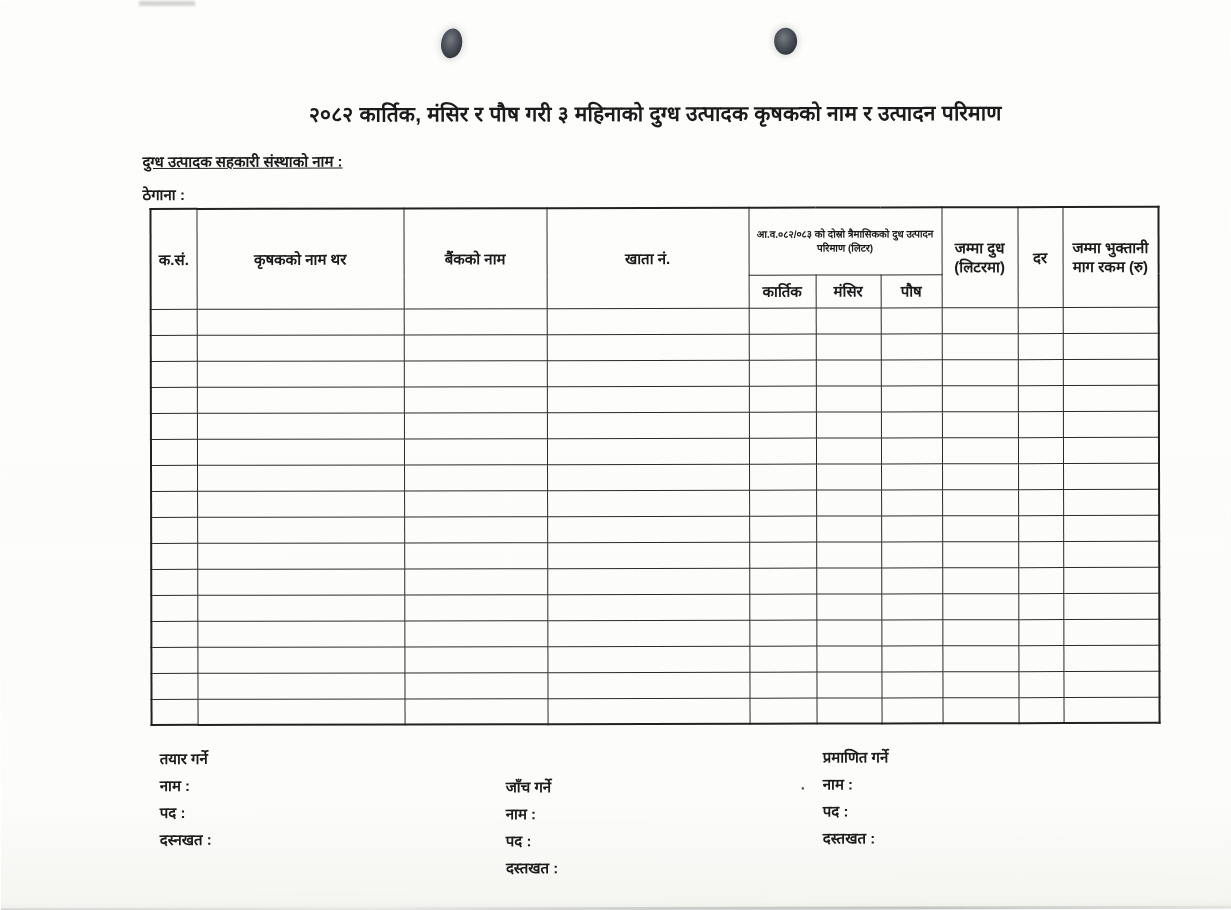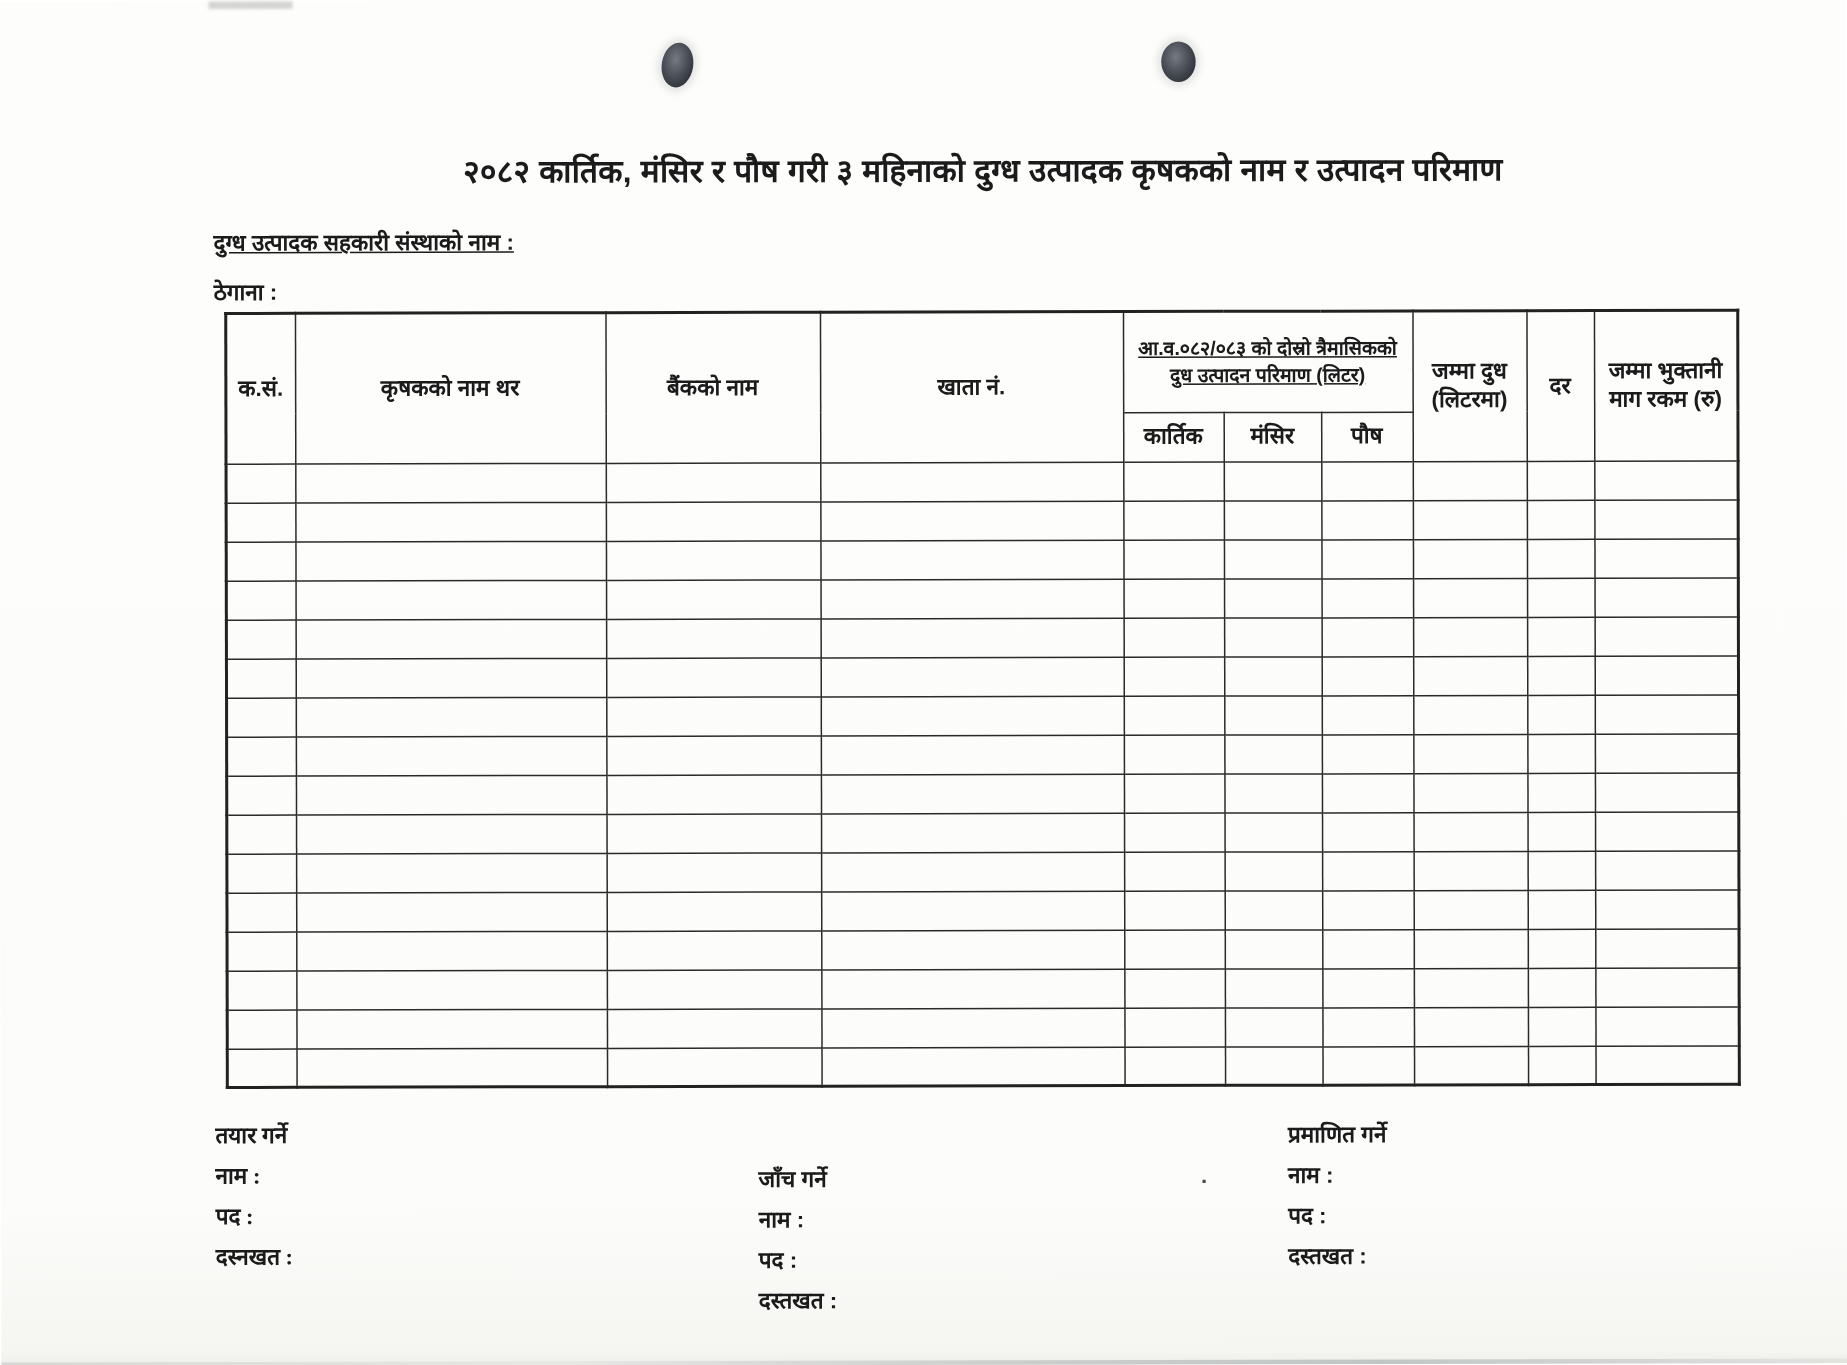--- a/index.html
+++ b/index.html
@@ -66,7 +66,7 @@
     text-align: center; vertical-align: middle;
     line-height: 1.3;
   }
-  table.form-grid thead th.group-head { font-size: 13px; line-height: 1.35; text-decoration: underline; }
+  table.form-grid thead th.group-head { font-size: 10px; line-height: 1.35; }
   tr.hrow1 { height: 67px; }
   tr.hrow2 { height: 33px; }
   table.form-grid tbody tr { height: 26px; }

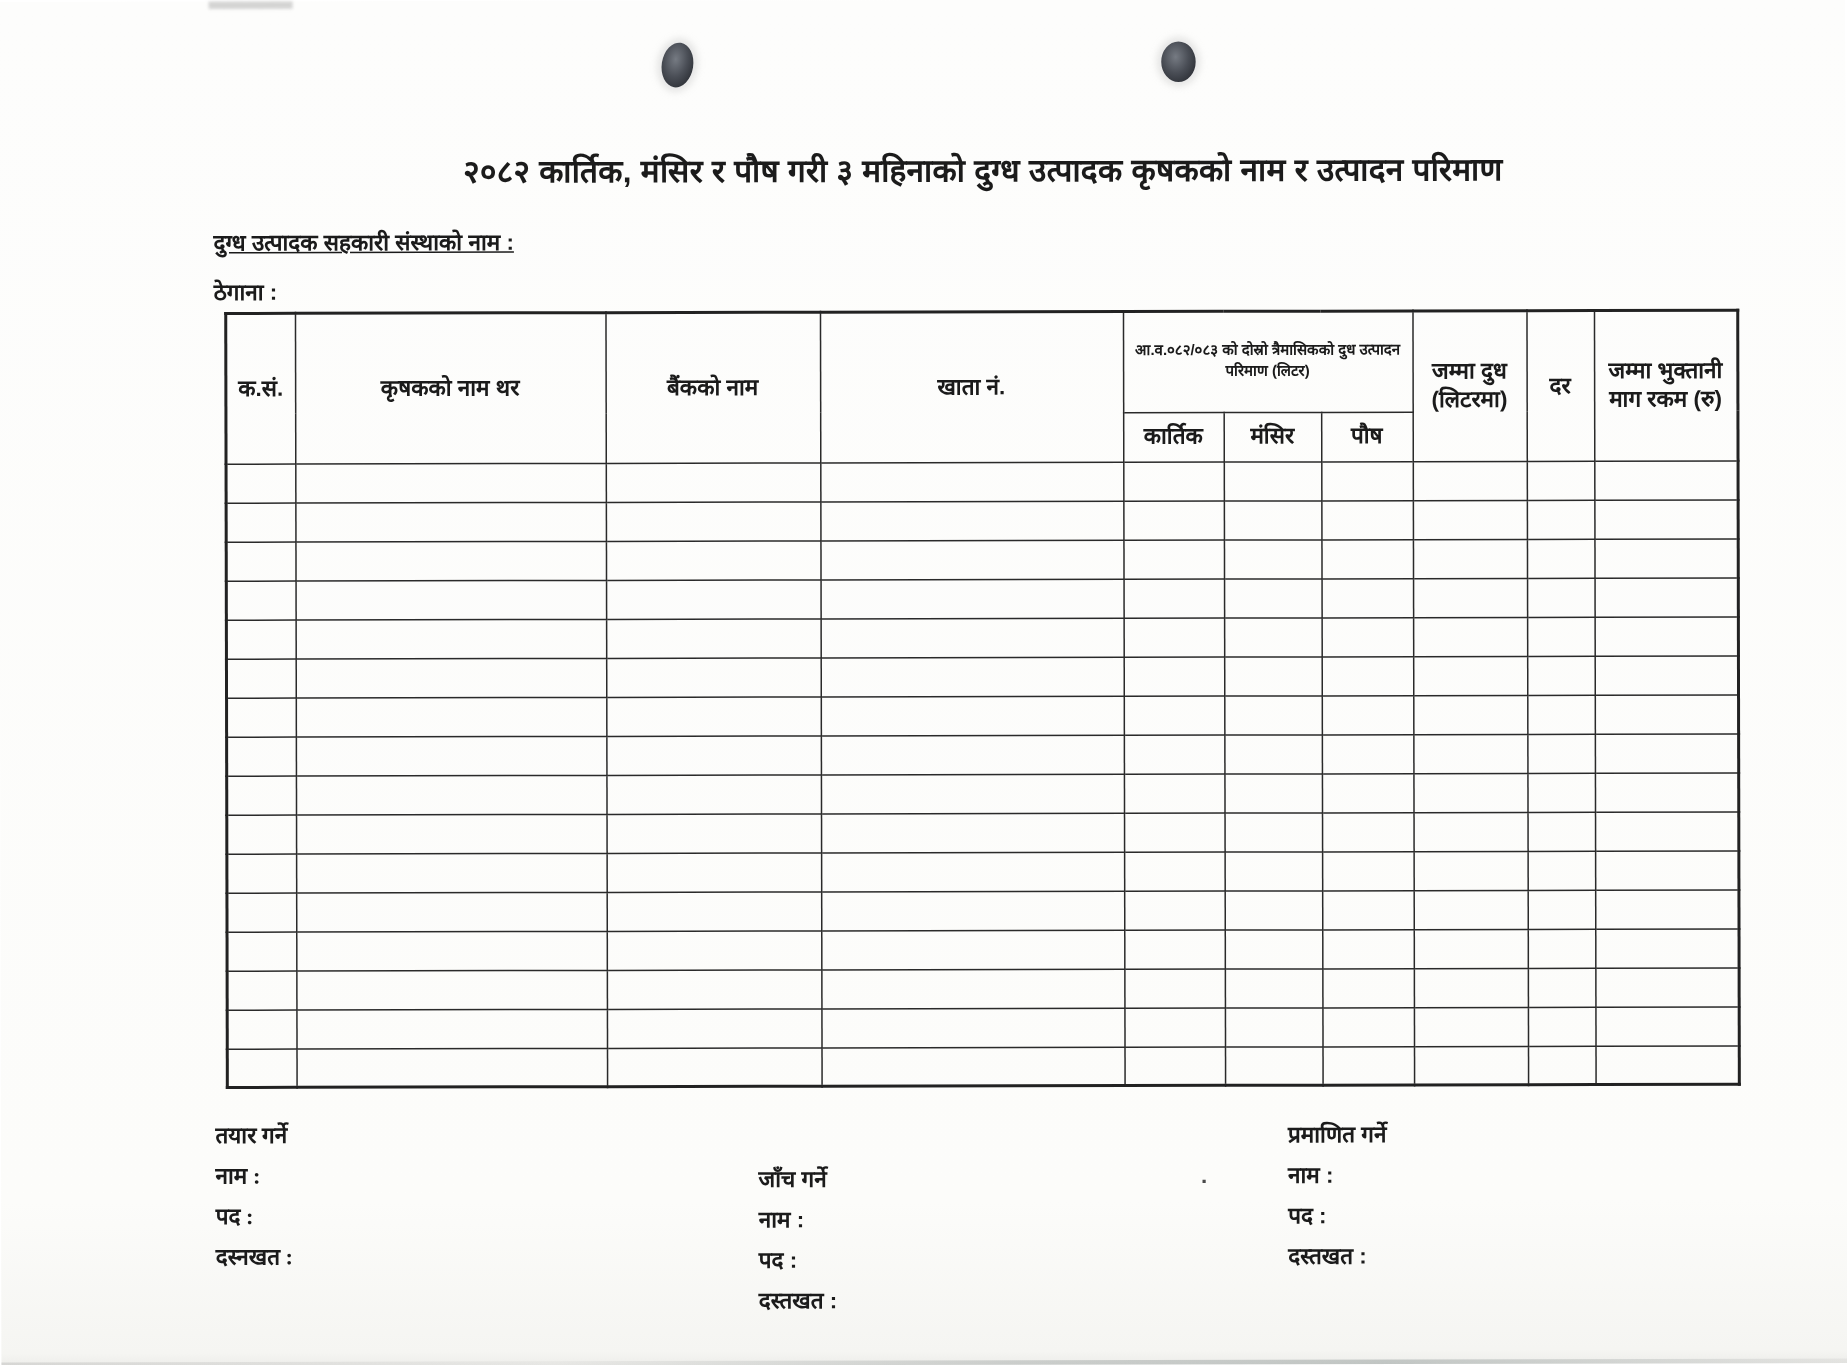--- a/index.html
+++ b/index.html
@@ -77,7 +77,7 @@
     font-size: 15px; font-weight: bold;
     line-height: 27px;
   }
-  .sig-prepared  { left: 143px; font-family: Liberation Serif, serif; }
+  .sig-prepared  { left: 159px; }
   .sig-checked   { left: 505px; margin-top: 29px; }
   .sig-certified { left: 822px; margin-left: 36px; }
   .sig-block div { white-space: nowrap; }

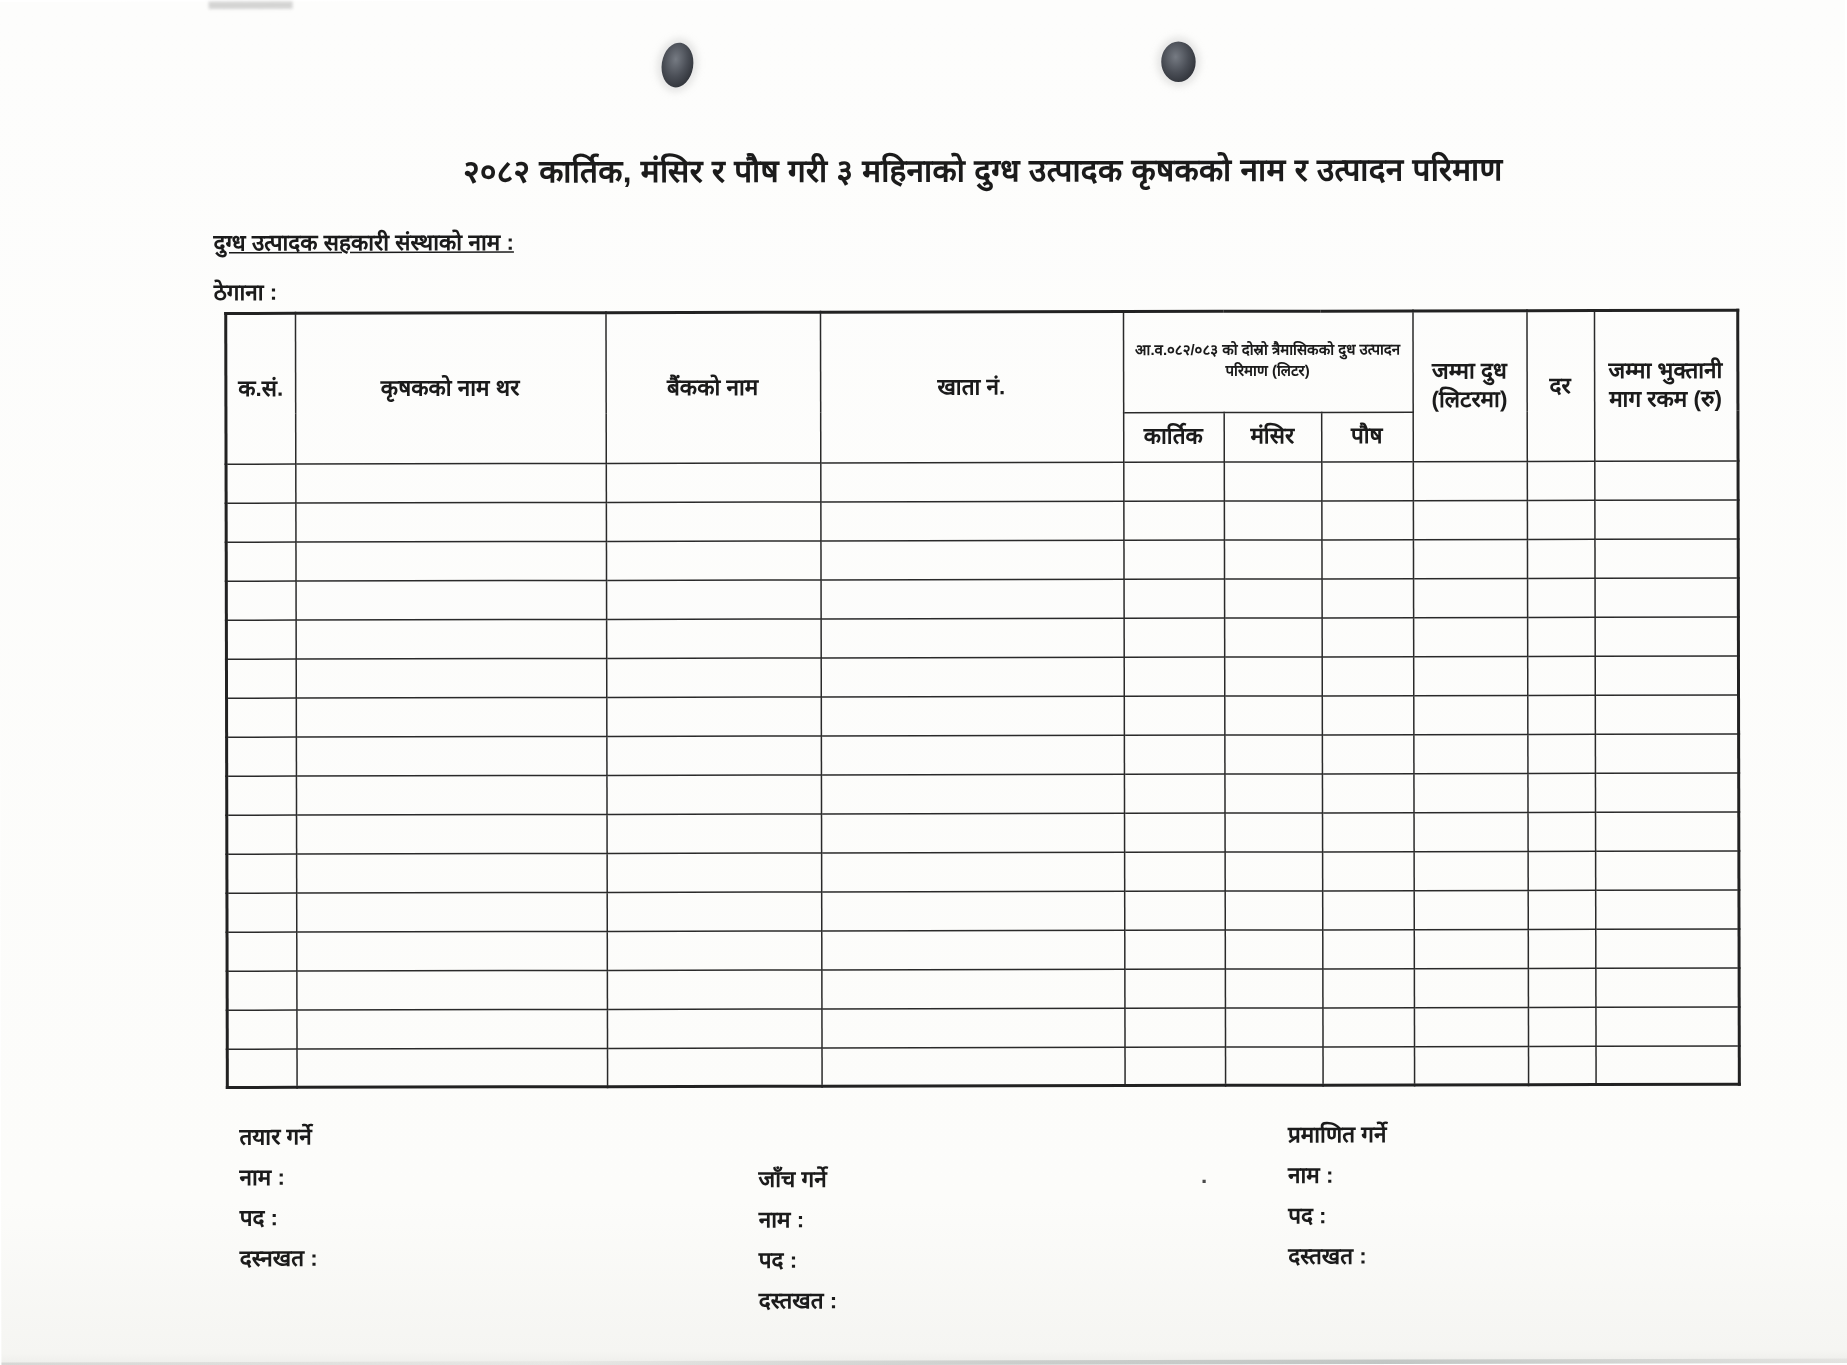--- a/index.html
+++ b/index.html
@@ -79,7 +79,7 @@
   }
   .sig-prepared  { left: 159px; }
   .sig-checked   { left: 505px; margin-top: 29px; }
-  .sig-certified { left: 822px; margin-left: 36px; }
+  .sig-certified { left: 822px; }
   .sig-block div { white-space: nowrap; }
 
   .stray-dot { position: absolute; left: 800px; top: 776px; font-size: 15px; font-weight: bold; color: #4a4a4a; }

